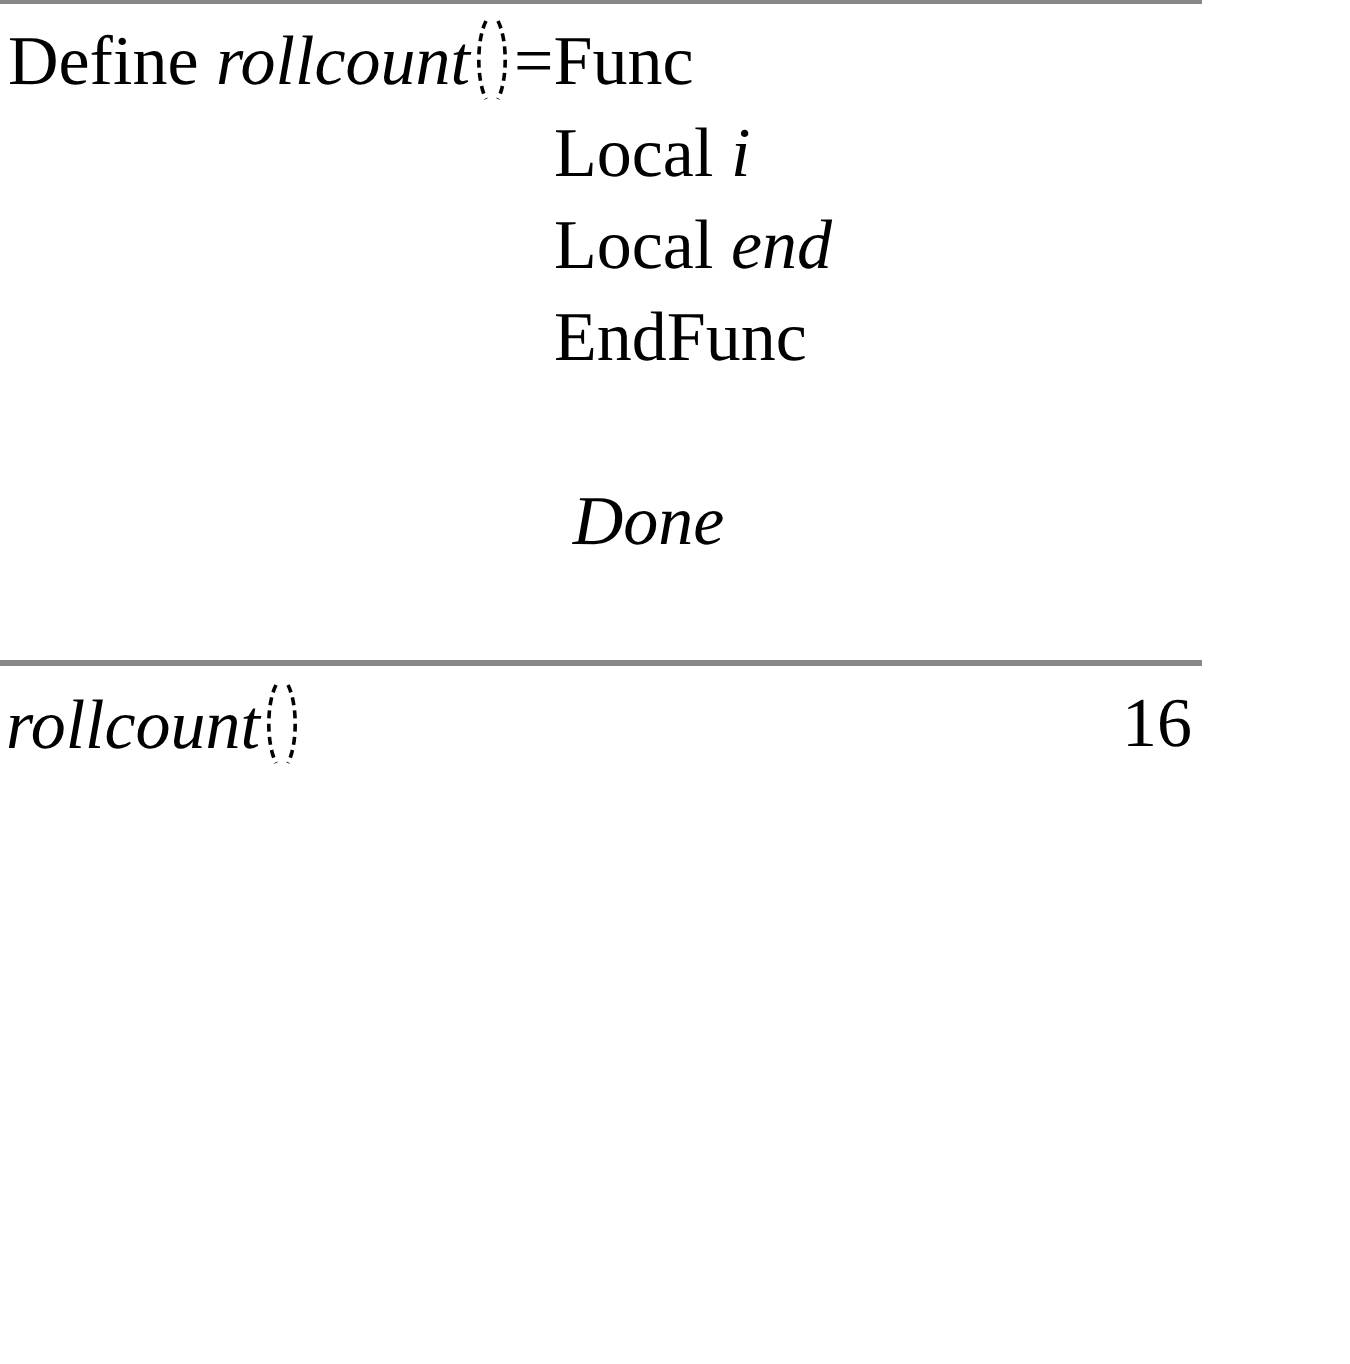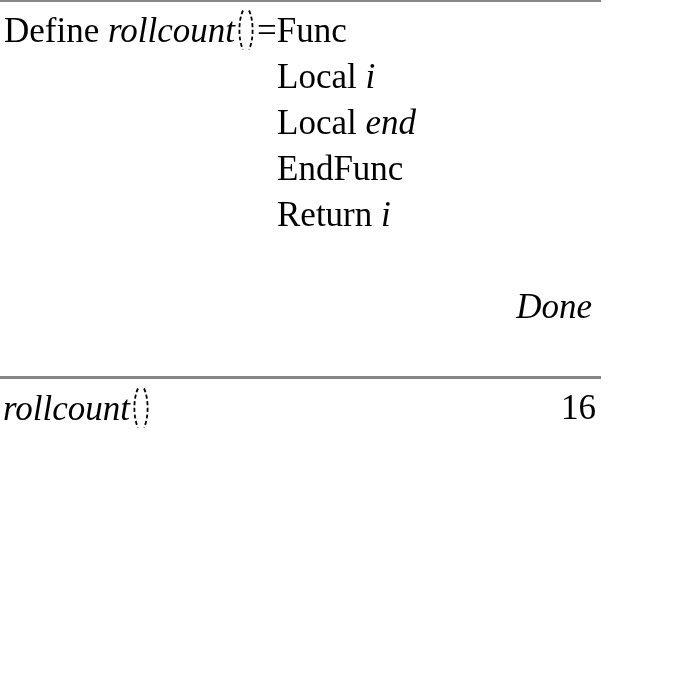--- a/index.html
+++ b/index.html
@@ -59,7 +59,6 @@
         <div class="line indent"><span class="roman">Local </span><span class="italic">i</span></div>
         <div class="line indent"><span class="roman">Local </span><span class="italic">end</span></div>
         <div class="line indent"><span class="roman">EndFunc</span></div>
-        <div class="line indent"><span class="roman">Return </span><span class="italic">i</span></div>
       </div>
     <div class="result-line">
       <span>Done</span>

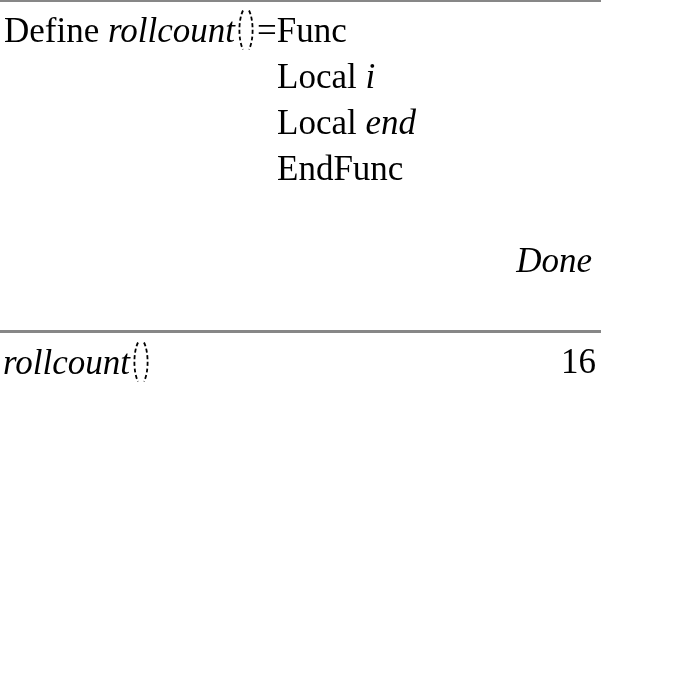--- a/index.html
+++ b/index.html
@@ -22,7 +22,7 @@
   .arrow{font-family:"DejaVu Serif","DejaVu Sans",serif;margin:0 6px;}
   .result-line{
     line-height:46px;
-    text-align:right;
+    text-align:center;
     padding-right:5px;
     font-style:italic;
     white-space:pre;

